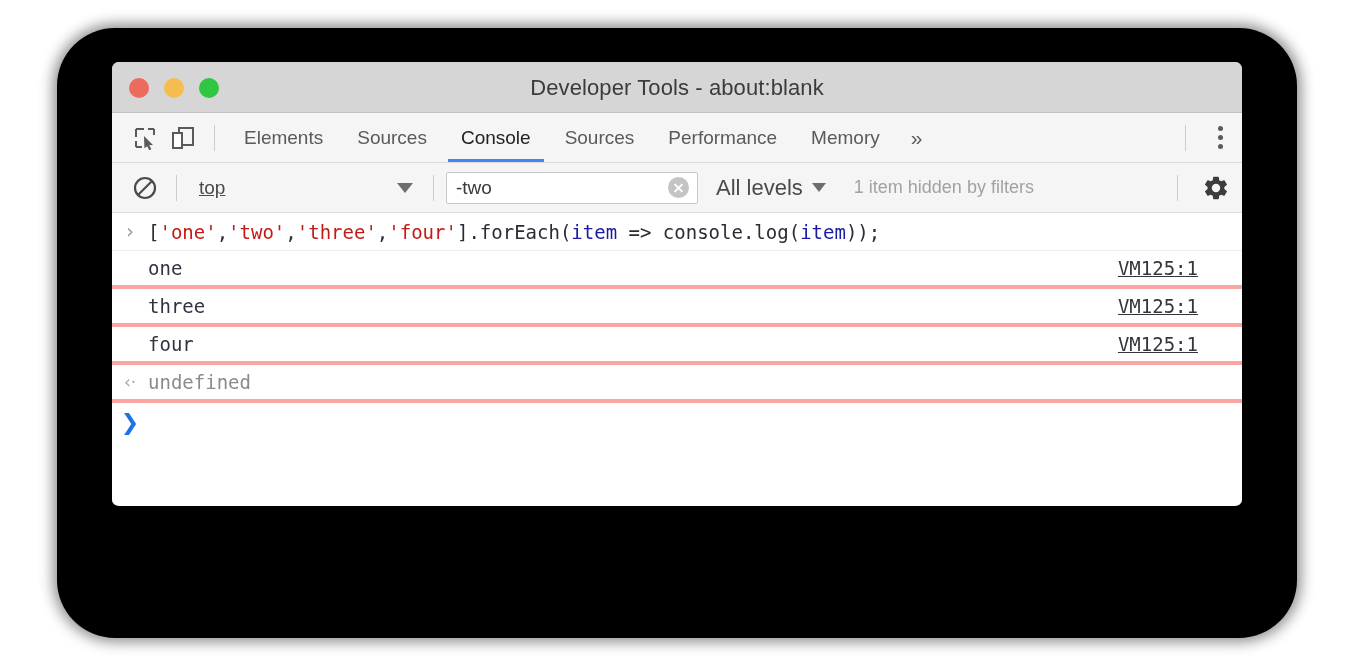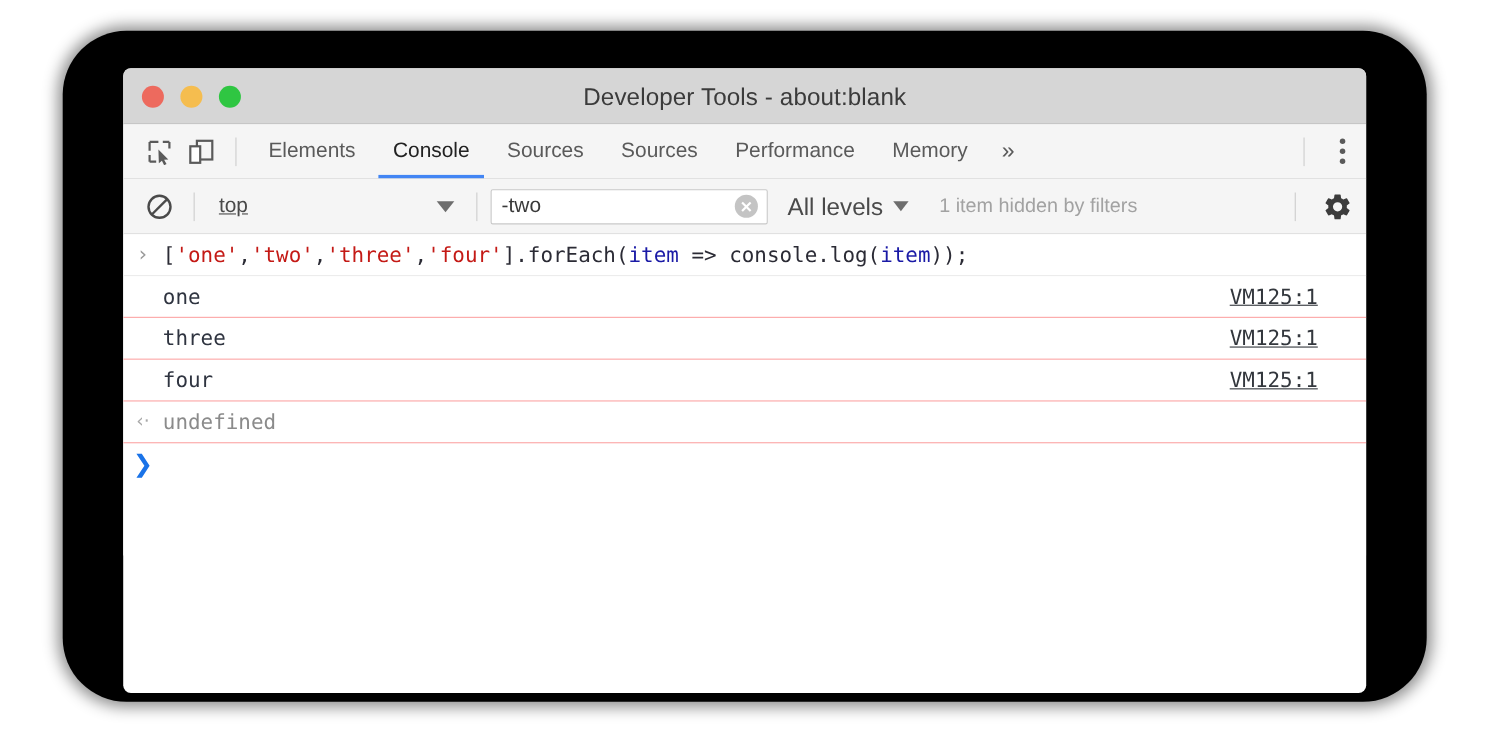--- a/index.html
+++ b/index.html
@@ -33,7 +33,7 @@
     left: 112px;
     top: 62px;
     width: 1130px;
-    height: 568px;
+    height: 444px;
     background: #ffffff;
     border-radius: 7px;
     overflow: hidden;

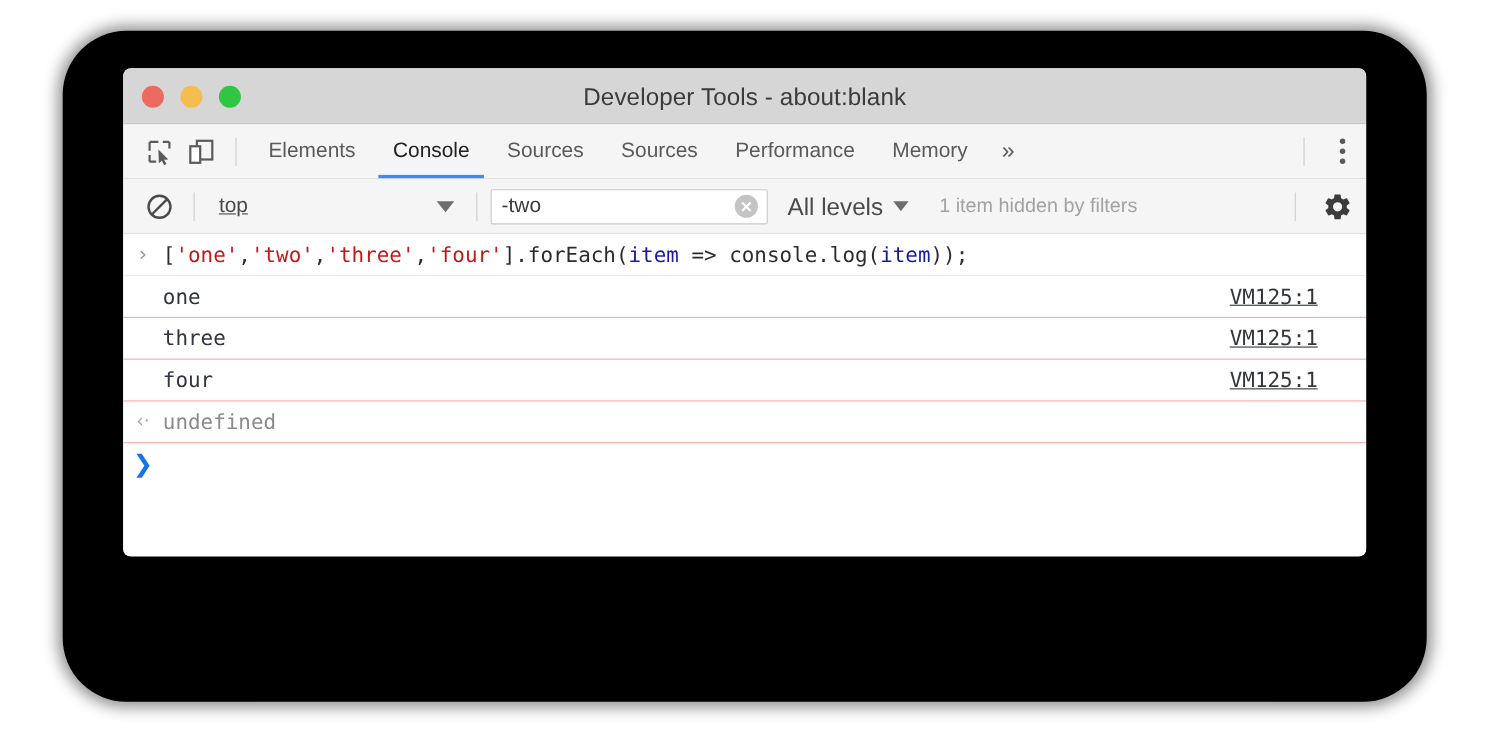--- a/index.html
+++ b/index.html
@@ -373,8 +373,8 @@
 
     <div class="tabs">
       <div class="tab">Elements</div>
+      <div class="tab">Sources</div>
       <div class="tab active">Console</div>
-      <div class="tab">Sources</div>
       <div class="tab">Sources</div>
       <div class="tab">Performance</div>
       <div class="tab">Memory</div>

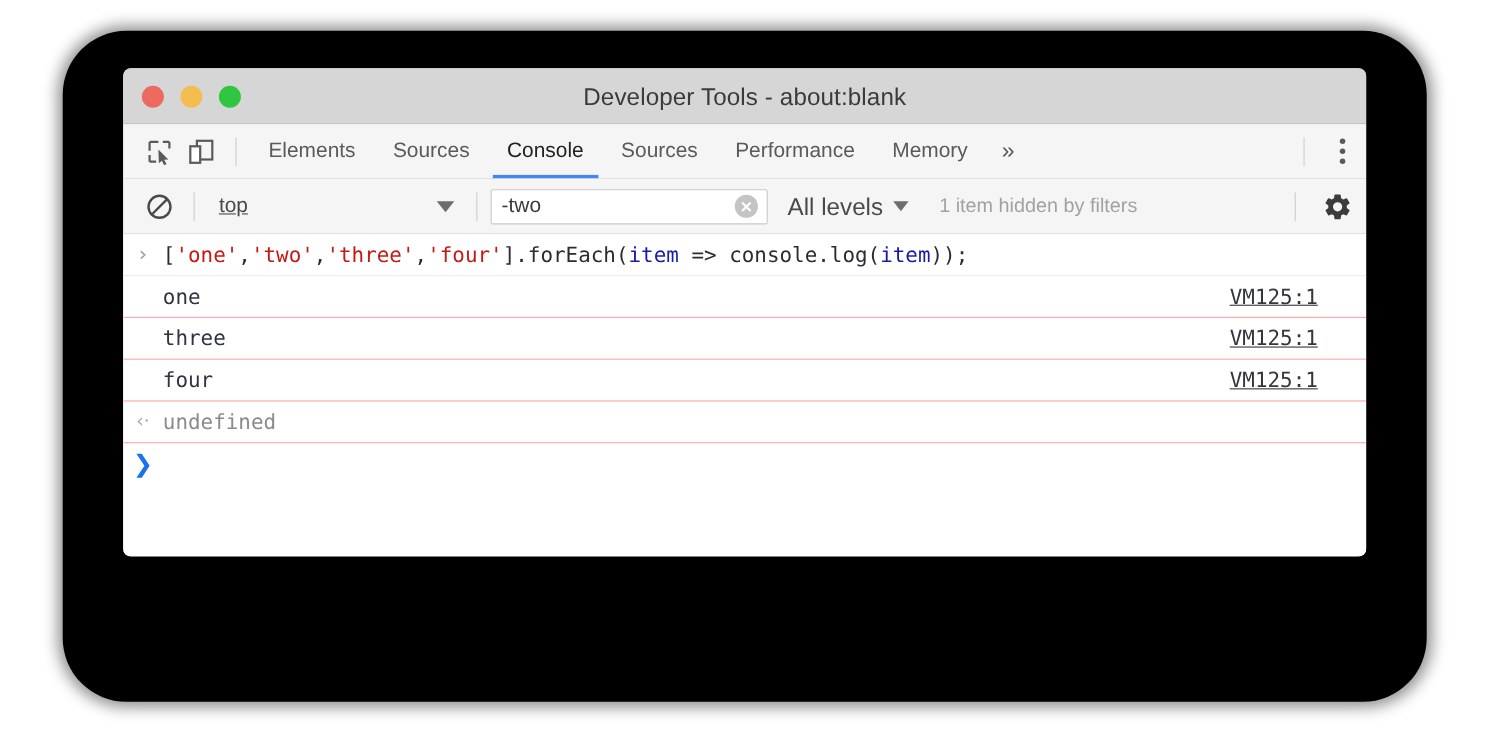--- a/index.html
+++ b/index.html
@@ -268,7 +268,7 @@
     position: relative;
     display: flex;
     align-items: center;
-    border-bottom: 1px solid #fca5a5;
+    border-bottom: 4px solid #fca5a5;
     box-sizing: border-box;
     padding-left: 0;
   }

